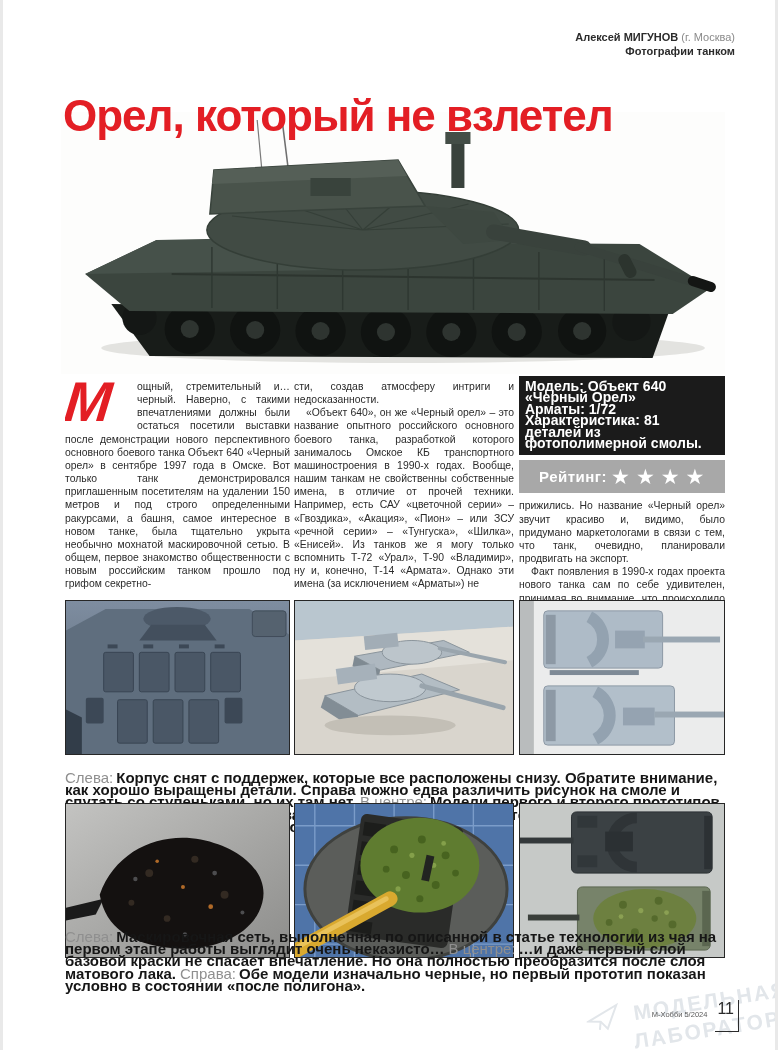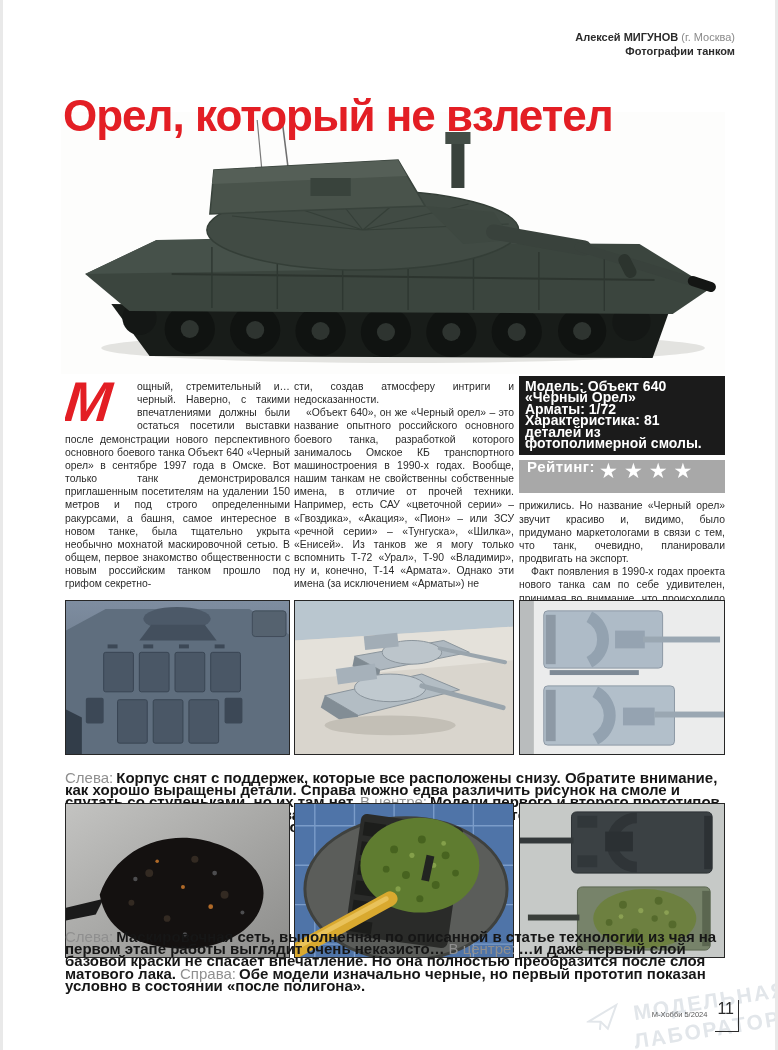--- a/index.html
+++ b/index.html
@@ -44,7 +44,7 @@
   .infobox .row{margin:0;}
   .rating{
     margin-top:5px; margin-bottom:6px; background:#a8a8a8; height:33px;
-    display:flex; padding:0 8px;
+    display:flex; align-items:center; padding:0 20px;
   }
   .rating .rating-label{color:#ffffff; font-weight:bold; font-size:15px; letter-spacing:0.5px;}
   .rating .stars{margin-left:4px; color:#ffffff; font-size:21px; letter-spacing:6px; line-height:1;}

